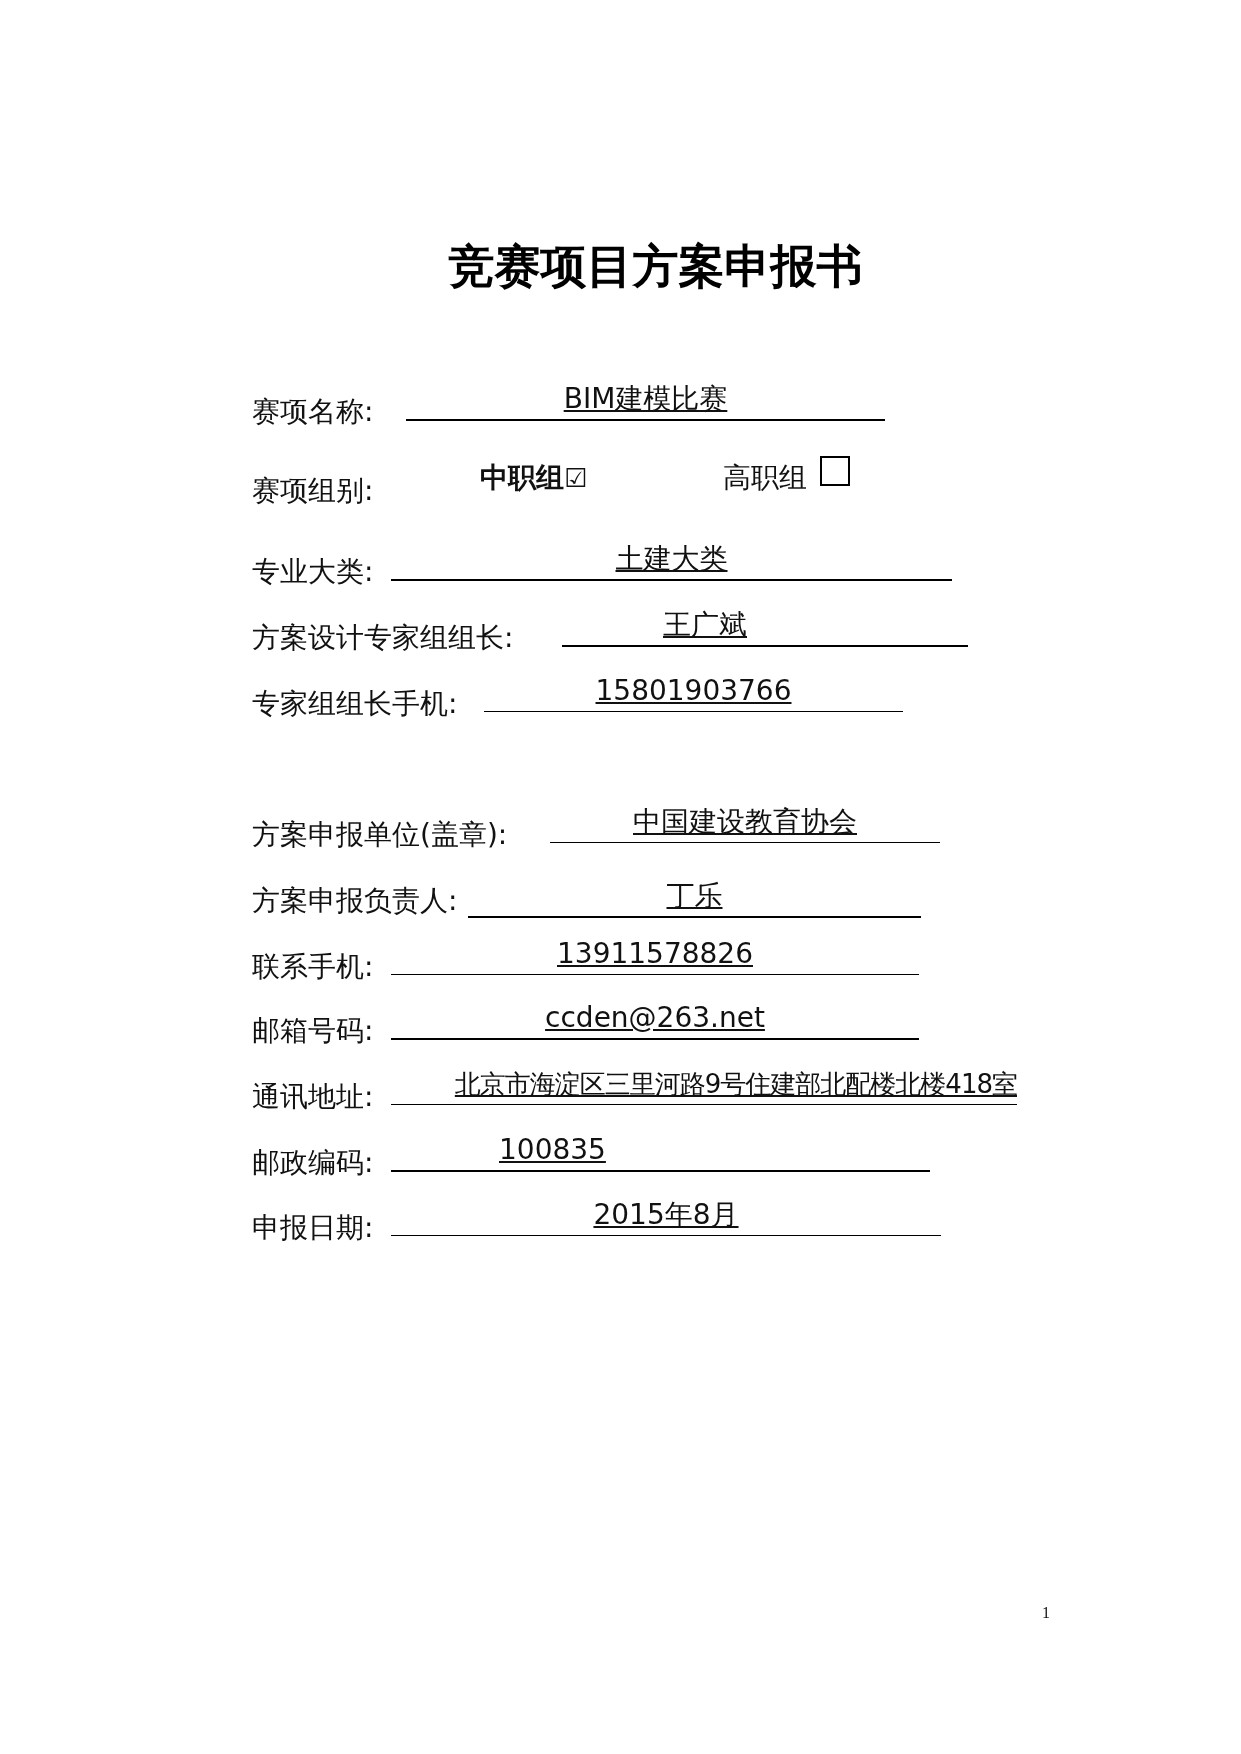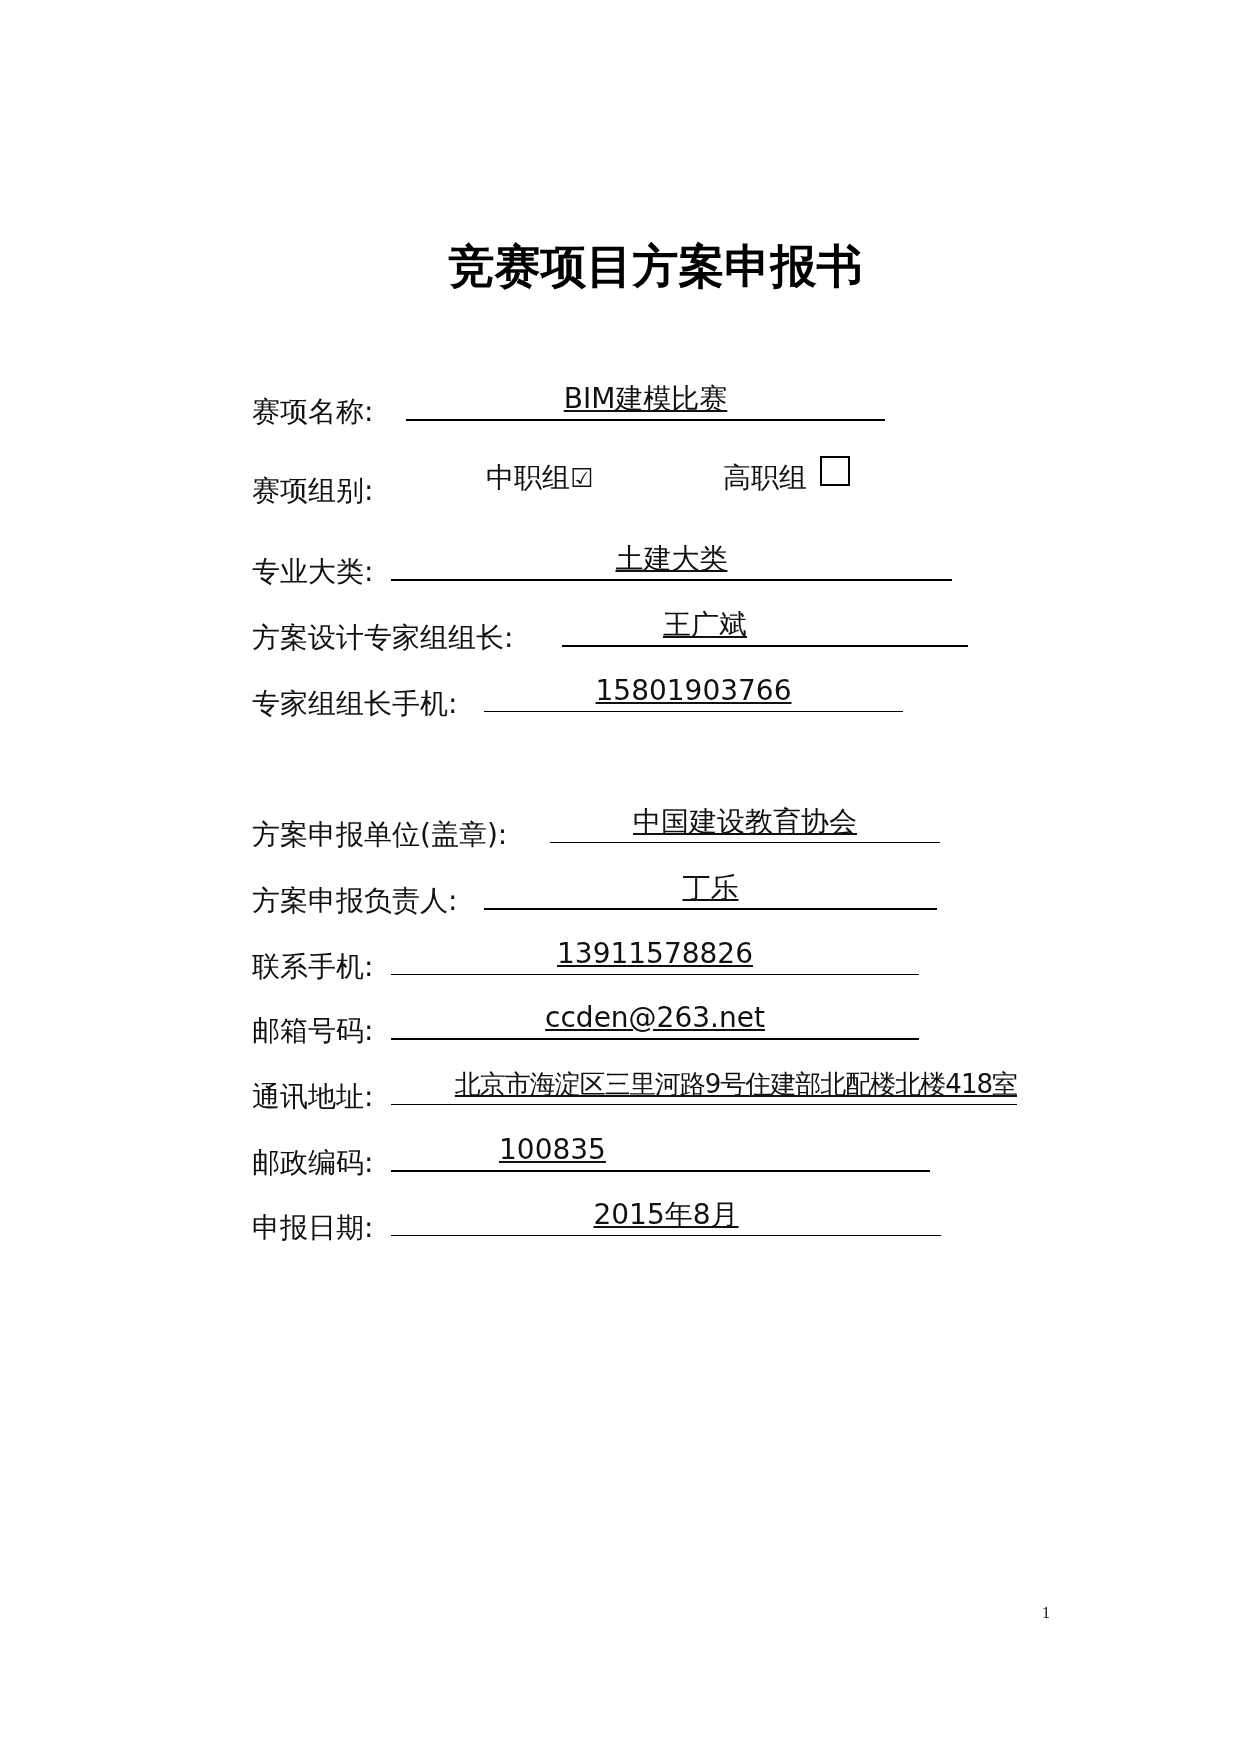--- a/index.html
+++ b/index.html
@@ -37,7 +37,7 @@
 
   <div class="row" style="top:458px;">
     <span class="label">赛项组别:</span>
-    <span class="opt" style="left:234px;">
+    <span class="opt" style="left:228px;font-weight:bold;">
       <span>中职组</span><span style="font-size:26px;">☑</span>
     </span>
     <span class="opt" style="left:471px;">

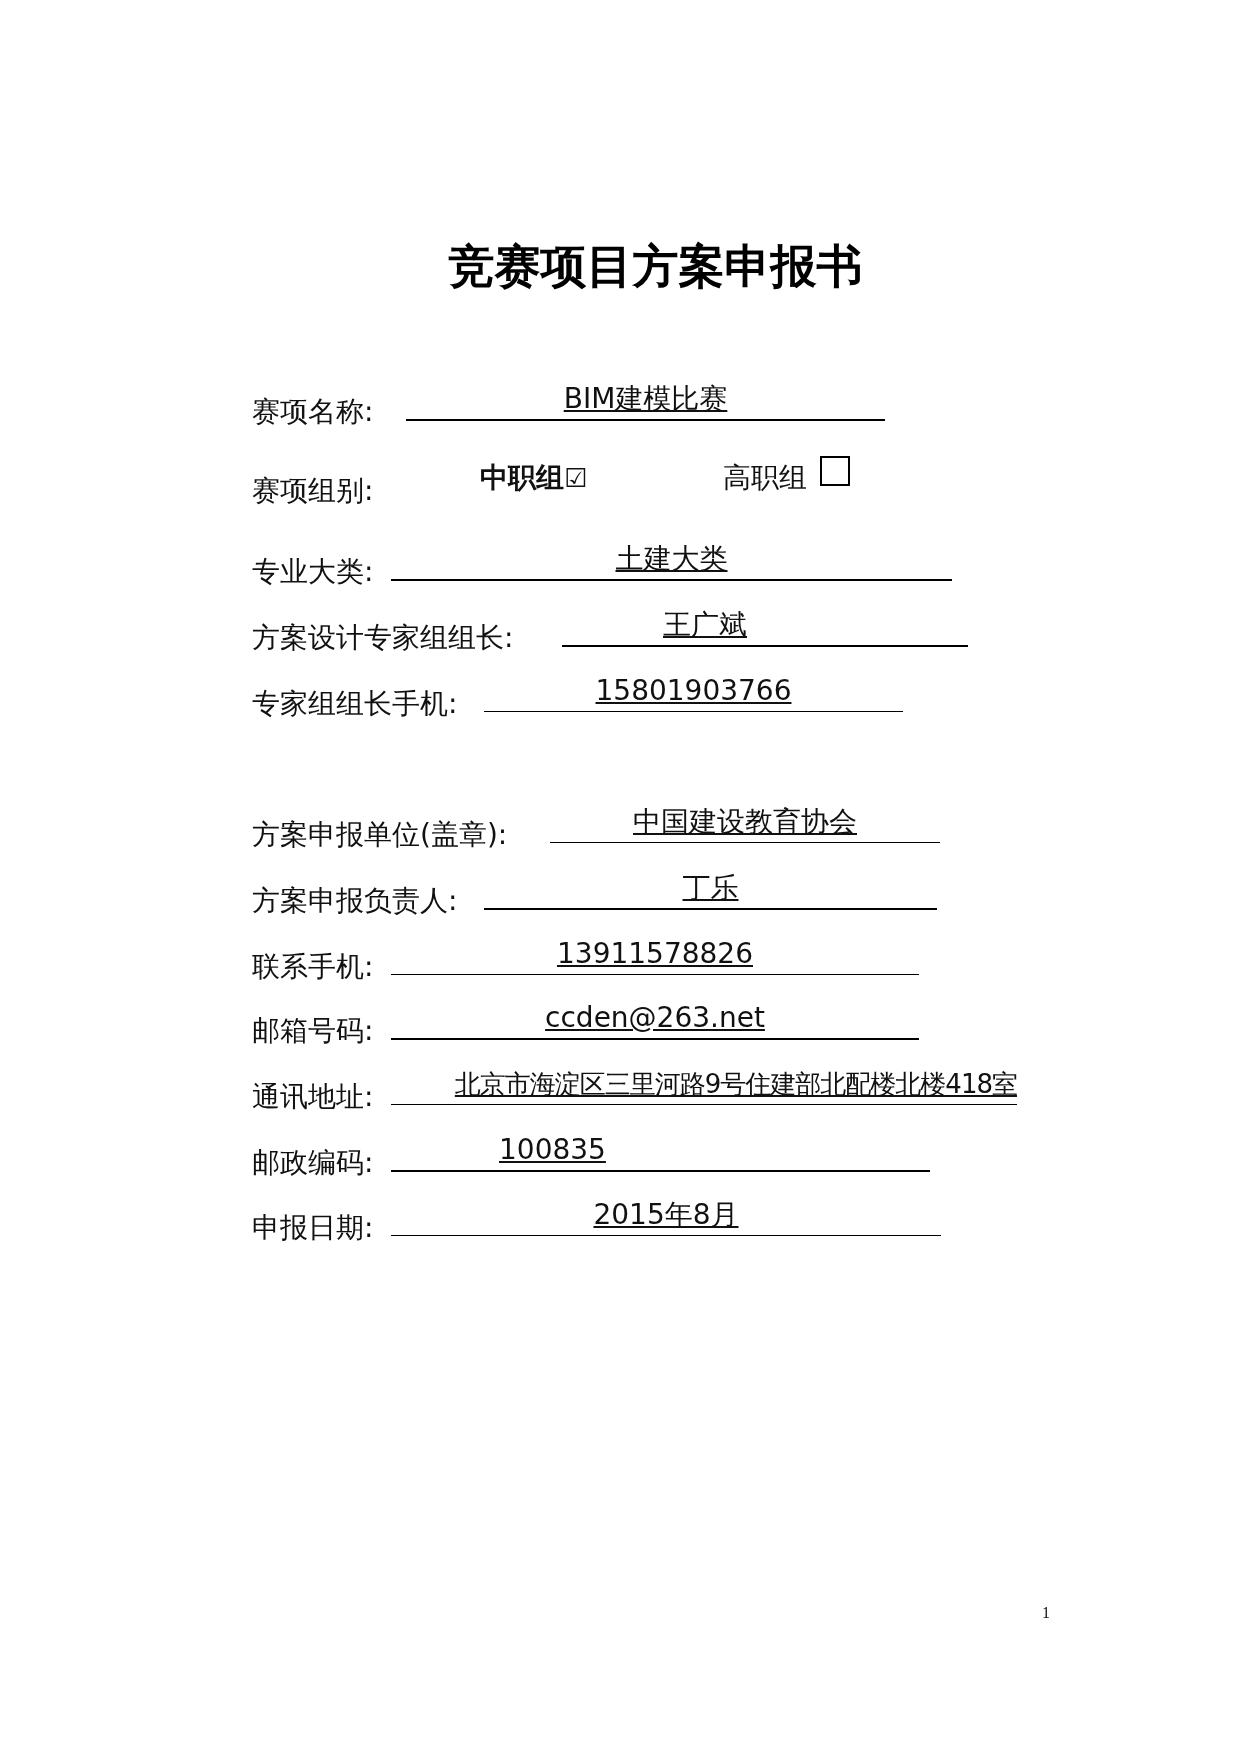--- a/index.html
+++ b/index.html
@@ -76,7 +76,7 @@
 
   <div class="row" style="top:868px;">
     <span class="label">方案申报负责人:</span>
-    <div class="field" style="left:232px; width:453px;">
+    <div class="field" style="left:216px; width:453px;margin-top:8px;">
       <span class="value">丁乐</span>
     </div>
   </div>

